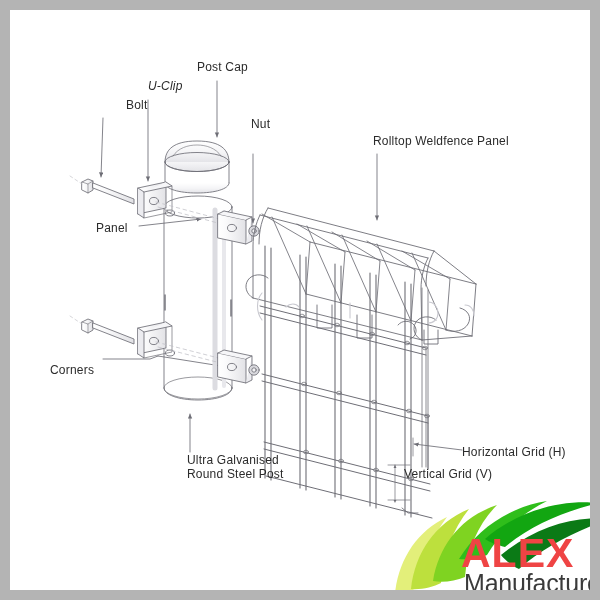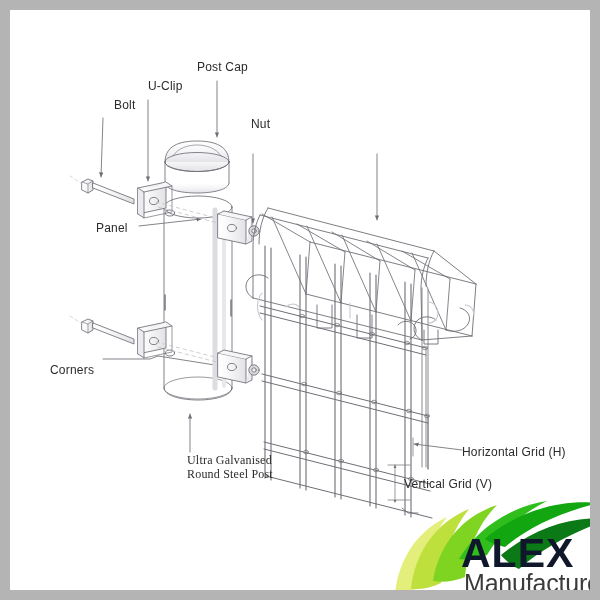--- a/index.html
+++ b/index.html
@@ -330,7 +330,7 @@
 
     <div class="lbl" style="left:104px; top:89px;">Bolt</div>
 
-    <div class="lbl" style="left:138px; top:70px;">U-Clip</div>
+    <div class="lbl" style="left:138px; top:70px;font-style:italic;">U-Clip</div>
 
     <div class="lbl" style="left:187px; top:51px;">Post Cap</div>
 

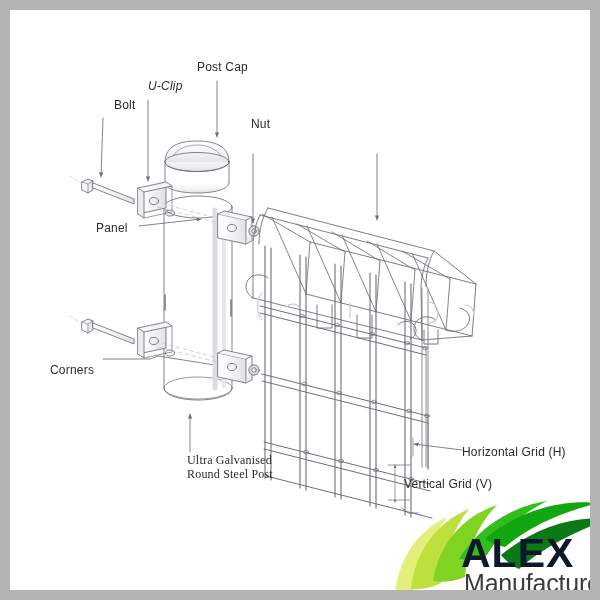--- a/index.html
+++ b/index.html
@@ -328,7 +328,7 @@
       </g>
     </svg>
 
-    <div class="lbl" style="left:104px; top:89px;">Bolt</div>
+    <div class="lbl" style="left:116px; top:89px;">Bolt</div>
 
     <div class="lbl" style="left:138px; top:70px;font-style:italic;">U-Clip</div>
 

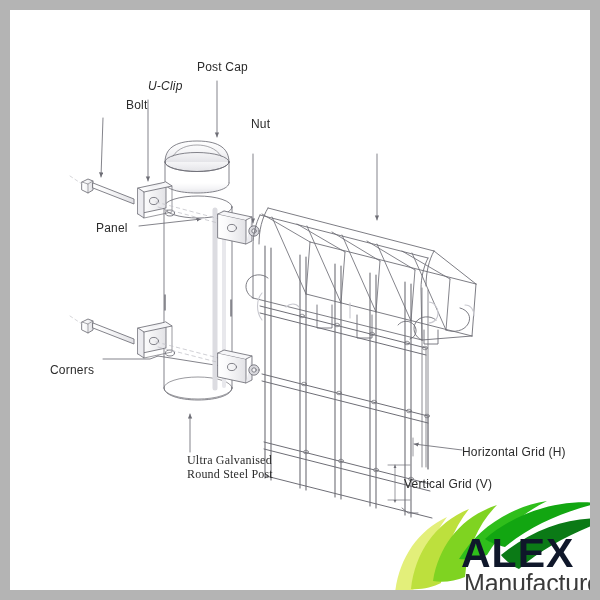--- a/index.html
+++ b/index.html
@@ -336,6 +336,7 @@
 
     <div class="lbl" style="left:241px; top:108px;">Nut</div>
 
+    <div class="lbl" style="left:363px; top:125px;">Rolltop Weldfence Panel</div>
 
     <div class="lbl" style="left:86px; top:212px;">Panel</div>
 

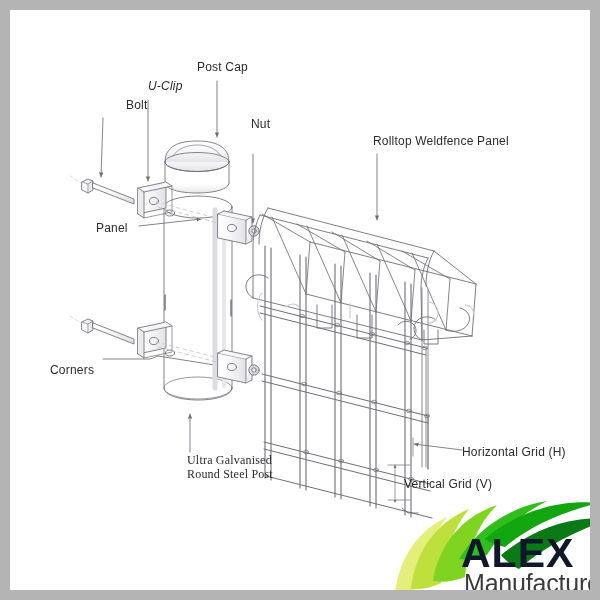--- a/index.html
+++ b/index.html
@@ -342,7 +342,7 @@
 
     <div class="lbl" style="left:40px; top:354px;">Corners</div>
 
-    <div class="lbl two-line" style="left:177px; top:444px;font-family:Liberation Serif, serif;">Ultra Galvanised
+    <div class="lbl two-line" style="left:177px; top:444px;">Ultra Galvanised
 Round Steel Post</div>
 
     <div class="lbl" style="left:452px; top:436px;">Horizontal Grid (H)</div>

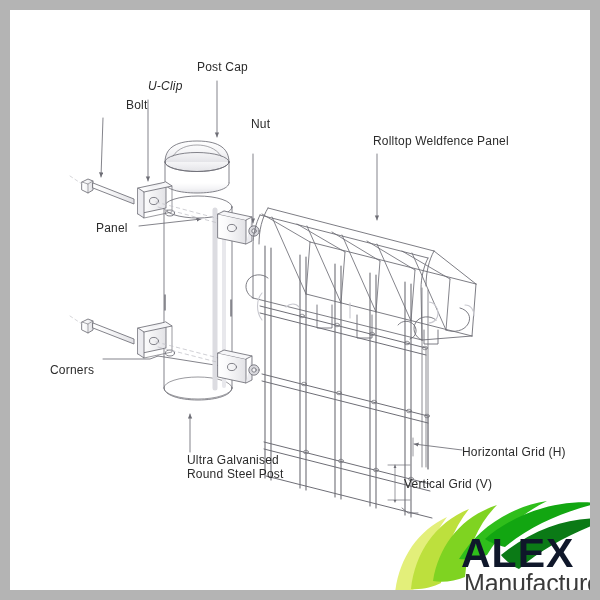--- a/index.html
+++ b/index.html
@@ -347,7 +347,7 @@
 
     <div class="lbl" style="left:452px; top:436px;">Horizontal Grid (H)</div>
 
-    <div class="lbl" style="left:394px; top:468px;">Vertical Grid (V)</div>
+    <div class="lbl" style="left:394px; top:458px;">Vertical Grid (V)</div>
 
     <div id="logo">
       <svg id="logo-swoosh" viewBox="0 0 221 113">

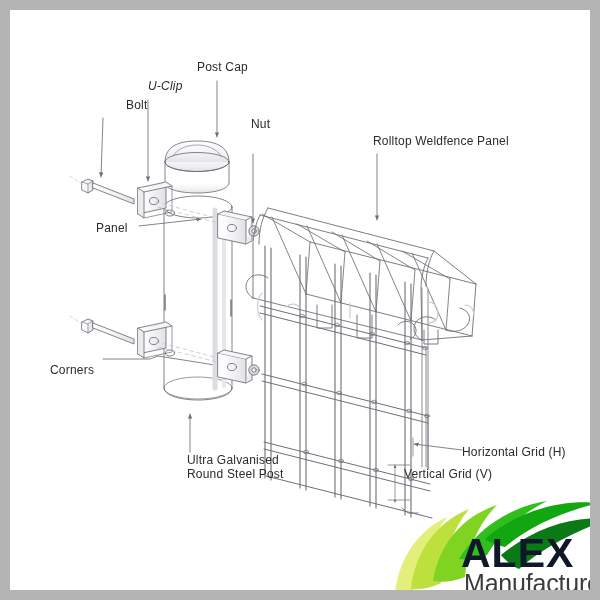--- a/index.html
+++ b/index.html
@@ -65,7 +65,7 @@
     font-weight: bold;
     font-size: 41px;
     letter-spacing: 1px;
-    color: #0f172a;
+    color: #ef4444;
     line-height: 41px;
   }
   #logo-manu {

